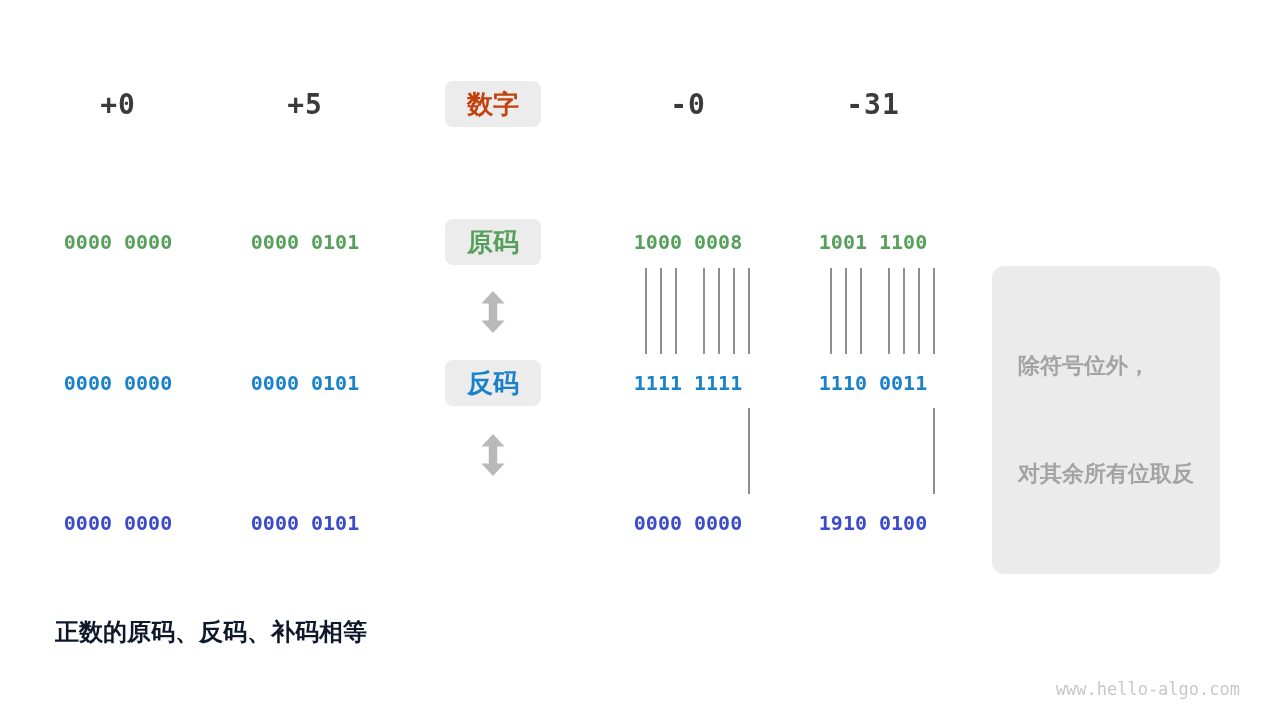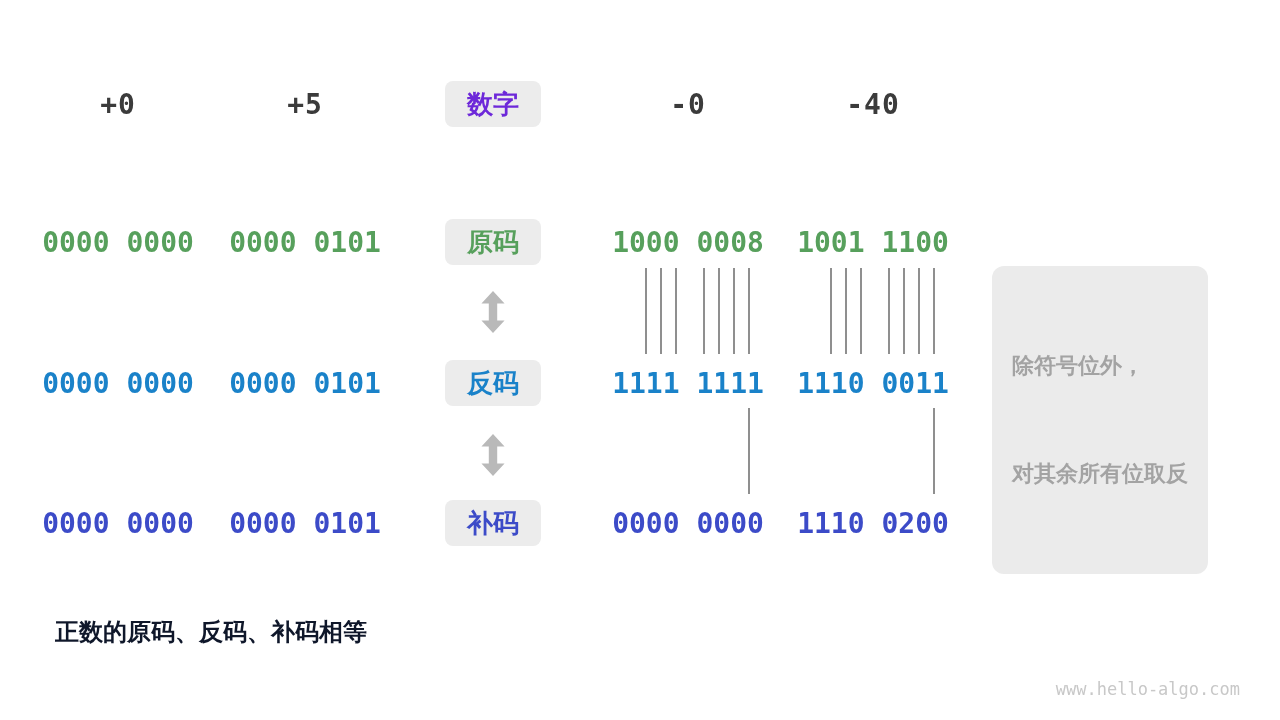--- a/index.html
+++ b/index.html
@@ -58,7 +58,7 @@
     font-weight: bold;
     white-space: nowrap;
   }
-  .badge.dark { color: #6d28d9; }
+  .badge.dark { color: #c2410c; }
 
   .vline {
     position: absolute;

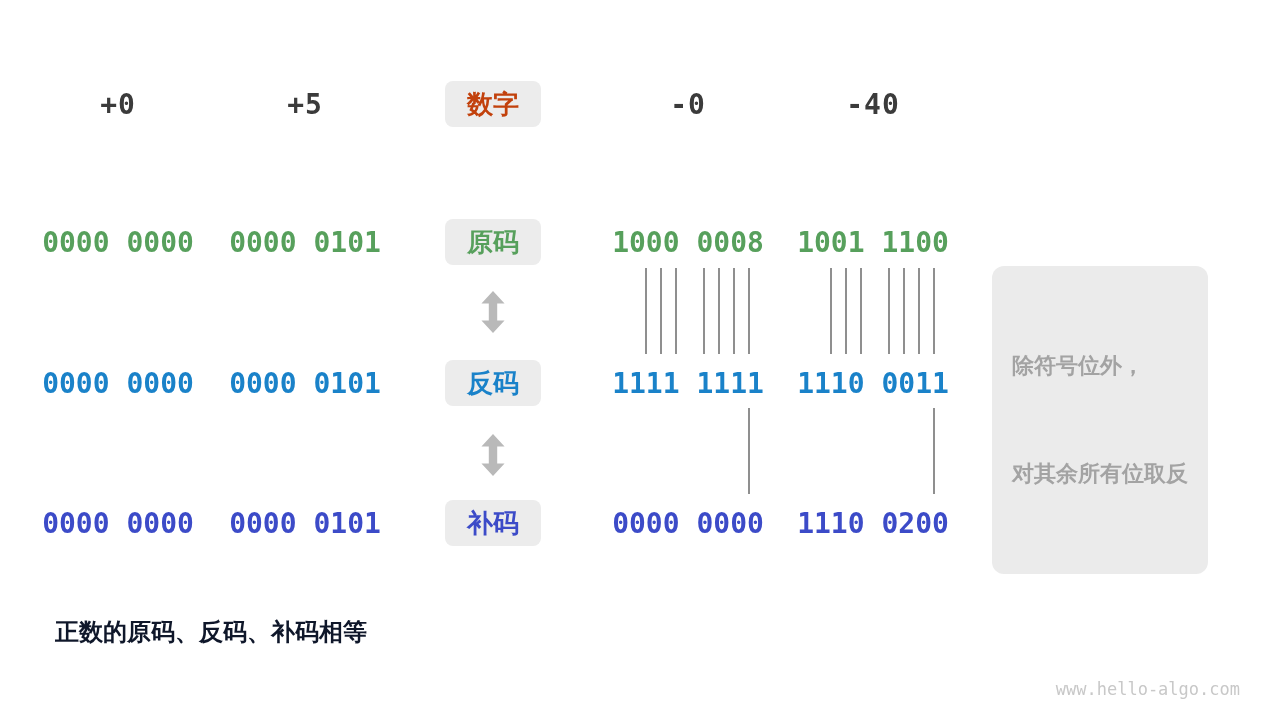--- a/index.html
+++ b/index.html
@@ -122,7 +122,7 @@
     <span>数字</span>
   </div>
   <div class="cell num c4 r1">-0</div>
-  <div class="cell num c5 r1">-40</div>
+  <div class="cell num c5 r1">-31</div>
 
   <div class="cell bin green c1 r2">0000 0000</div>
   <div class="cell bin green c2 r2">0000 0101</div>

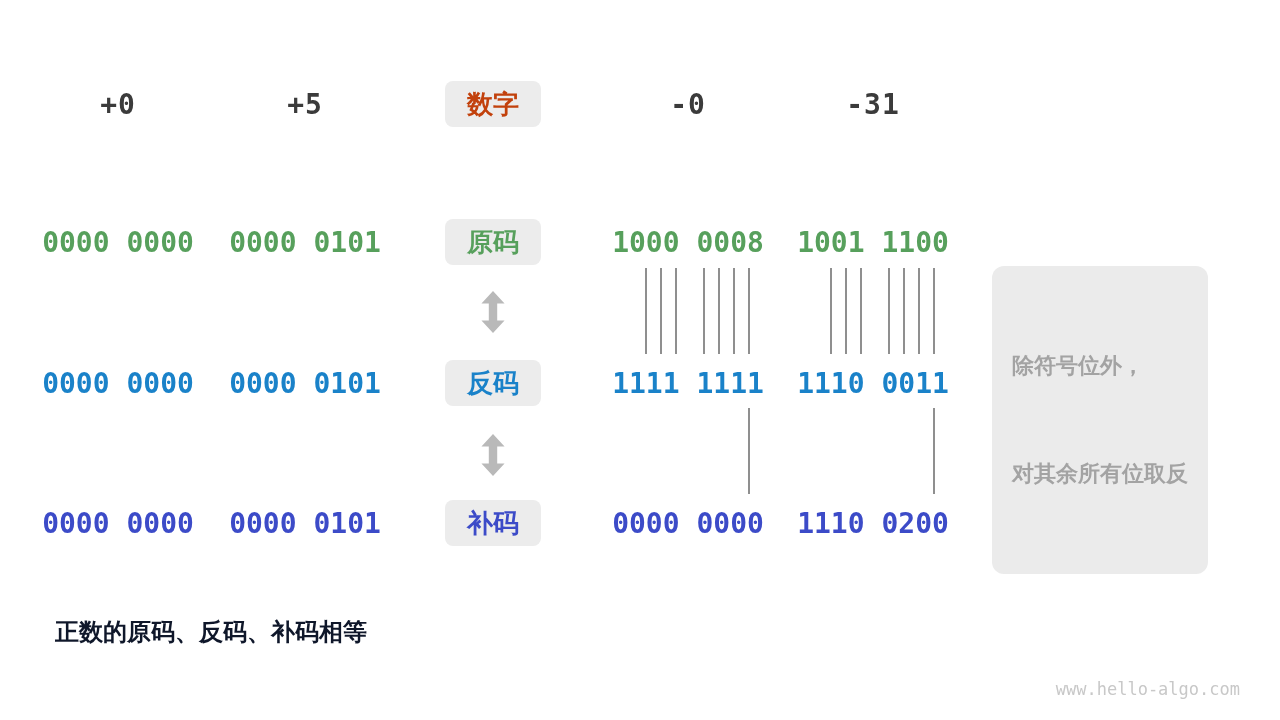--- a/index.html
+++ b/index.html
@@ -37,7 +37,7 @@
   }
   .bin {
     font-family: "DejaVu Sans Mono", monospace;
-    font-size: 28px;
+    font-size: 20px;
     letter-spacing: 0px;
   }
   .green  { color: #57a05c; }

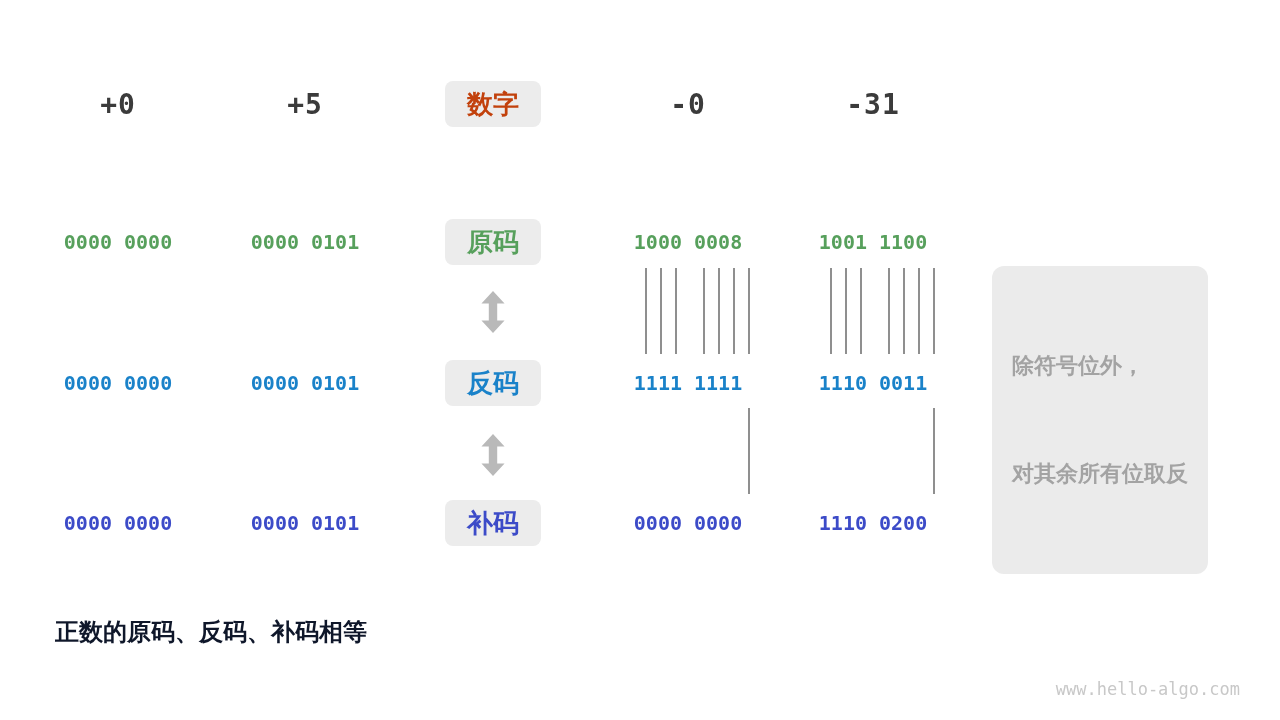--- a/index.html
+++ b/index.html
@@ -84,7 +84,7 @@
     font-weight: bold;
     font-size: 22px;
     line-height: 36px;
-    padding: 10px 20px;
+    padding: 10px 26px;
     white-space: pre;
   }
   .note1 { left: 992px; top: 266px; }

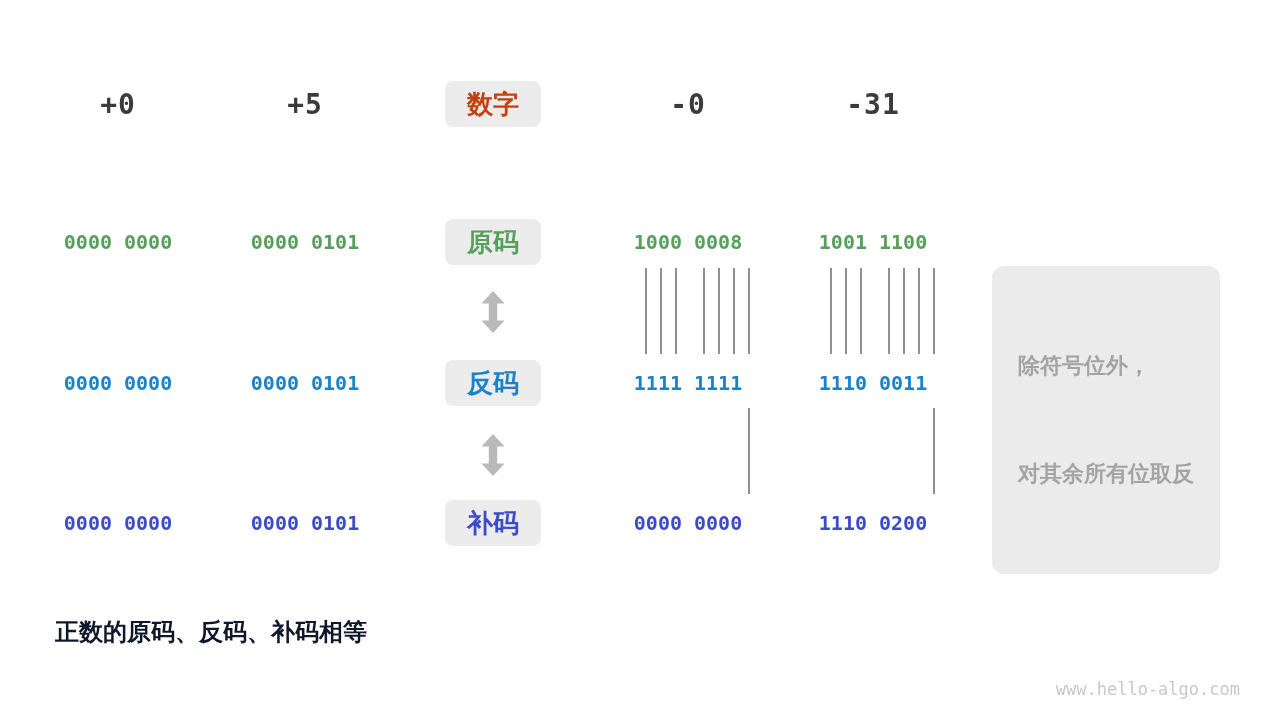--- a/index.html
+++ b/index.html
@@ -168,9 +168,6 @@
 
   <div class="cell bin indigo c1 r4">0000 0000</div>
   <div class="cell bin indigo c2 r4">0000 0101</div>
-  <div class="badge indigo c3 r4">
-    <span>补码</span>
-  </div>
   <div class="cell bin indigo c4 r4">0000 0000</div>
   <div class="cell bin indigo c5 r4">1110 0200</div>
 

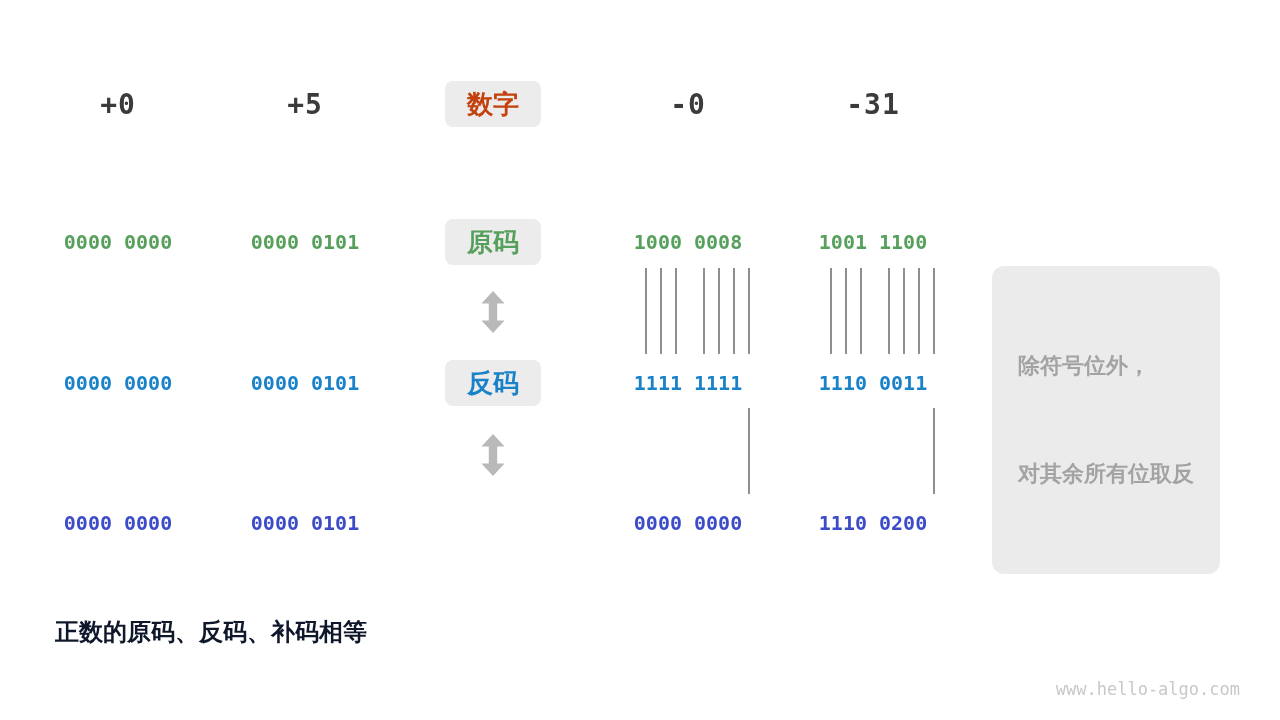--- a/index.html
+++ b/index.html
@@ -169,7 +169,7 @@
   <div class="cell bin indigo c1 r4">0000 0000</div>
   <div class="cell bin indigo c2 r4">0000 0101</div>
   <div class="cell bin indigo c4 r4">0000 0000</div>
-  <div class="cell bin indigo c5 r4">1110 0200</div>
+  <div class="cell bin indigo c5 r4">1910 0100</div>
 
   <div class="note note1">
     <div>除符号位外，</div>

